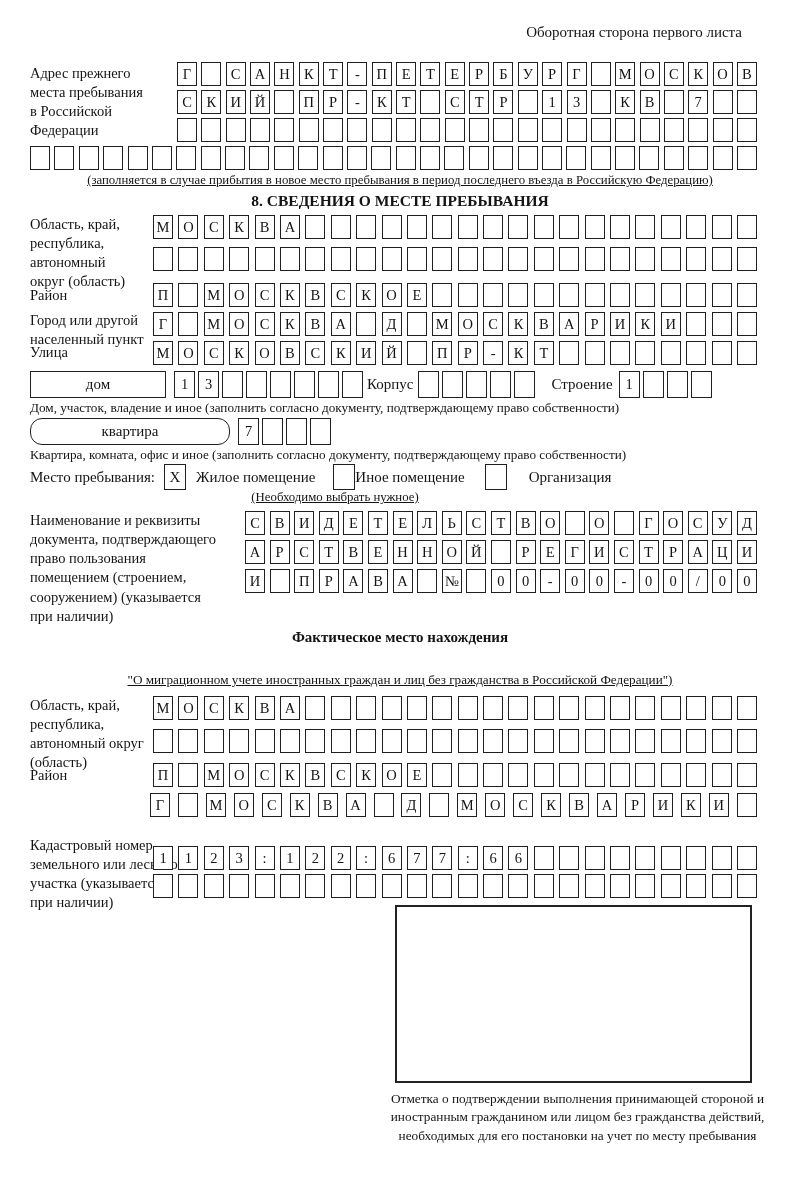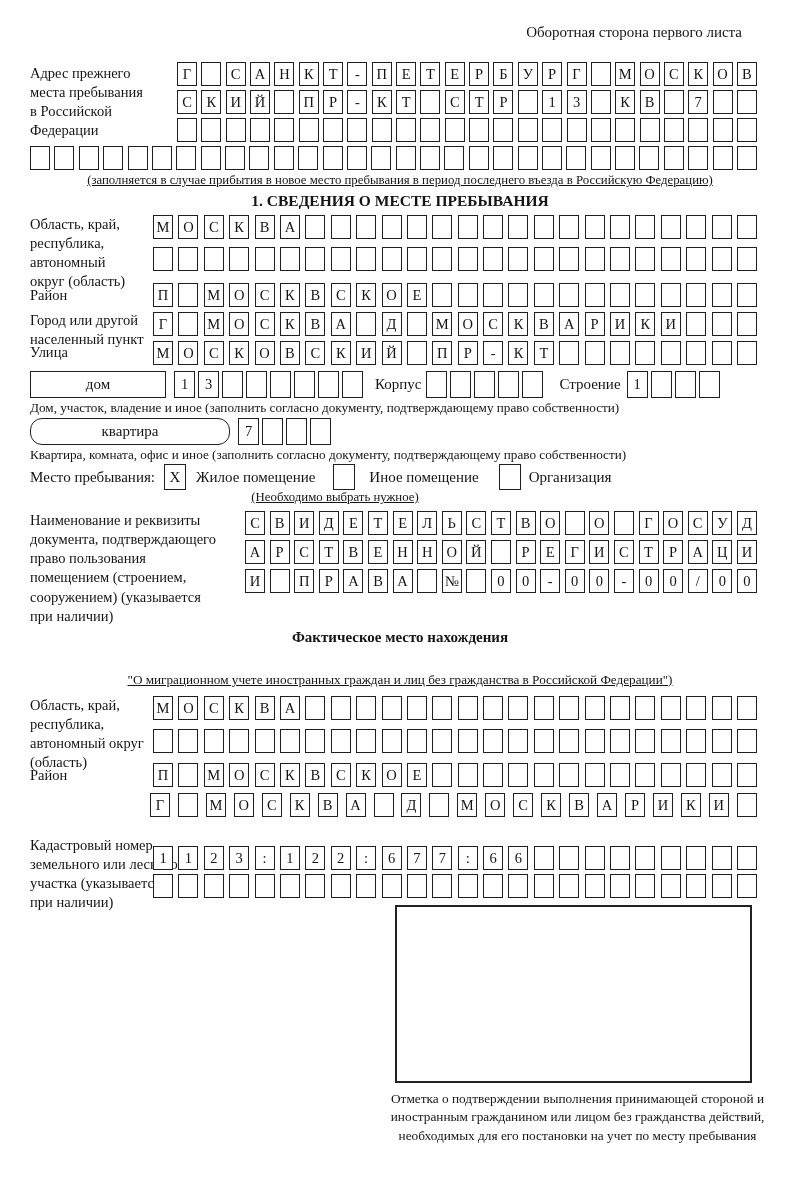--- a/index.html
+++ b/index.html
@@ -164,7 +164,7 @@
     </div>
   <div class="note" style="top:173px;">(заполняется в случае прибытия в новое место пребывания в период последнего въезда в Российскую Федерацию)</div>
 
-  <div class="sec-title" style="top:192px;">1. СВЕДЕНИЯ О МЕСТЕ ПРЕБЫВАНИЯ</div>
+  <div class="sec-title" style="top:192px;">8. СВЕДЕНИЯ О МЕСТЕ ПРЕБЫВАНИЯ</div>
 
   <div class="flabel" style="left:30px; top:215px; width:122px;">Область, край,
 республика,

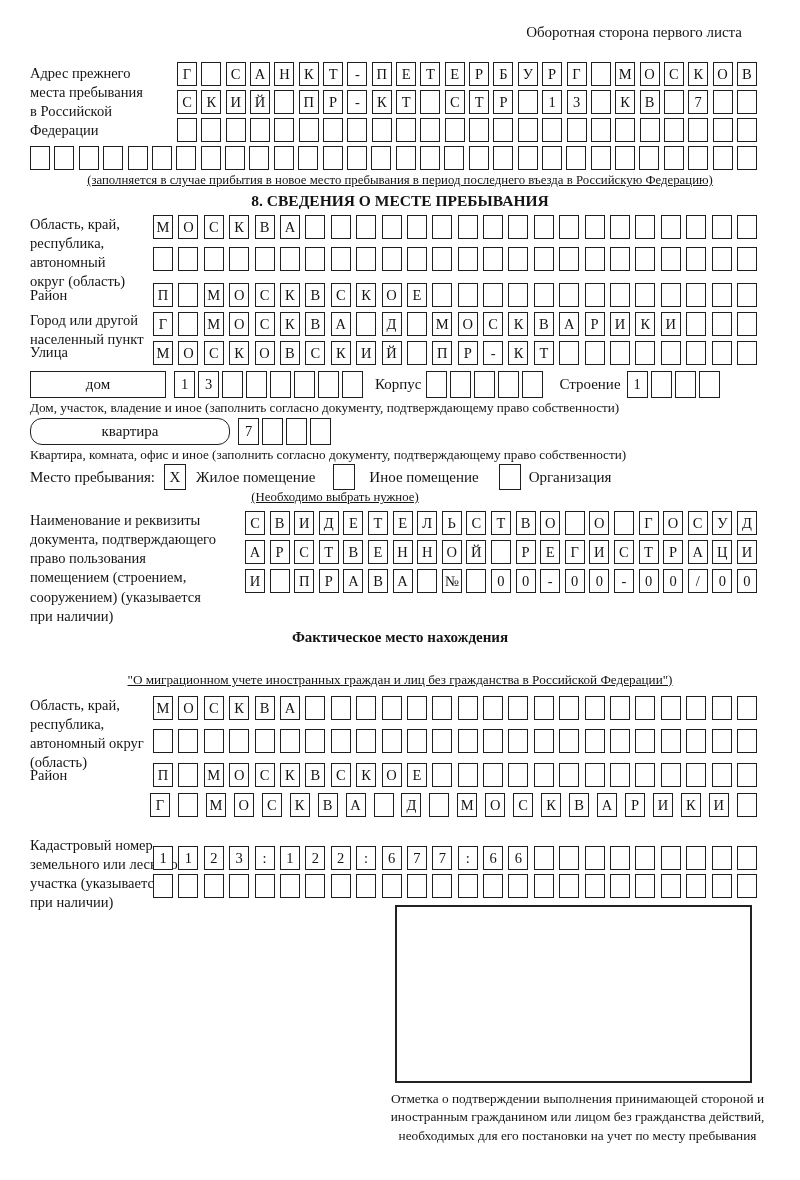--- a/index.html
+++ b/index.html
@@ -320,7 +320,7 @@
         <span class="cell lg"></span>
         <span class="cell lg"></span>
       </div>
-    <div class="lbl" style="margin:0 5px 0 12px;">Корпус</div>
+    <div class="lbl" style="margin:0 5px 0 4px;">Корпус</div>
     <div class="inline-cells">
         <span class="cell lg"></span>
         <span class="cell lg"></span>

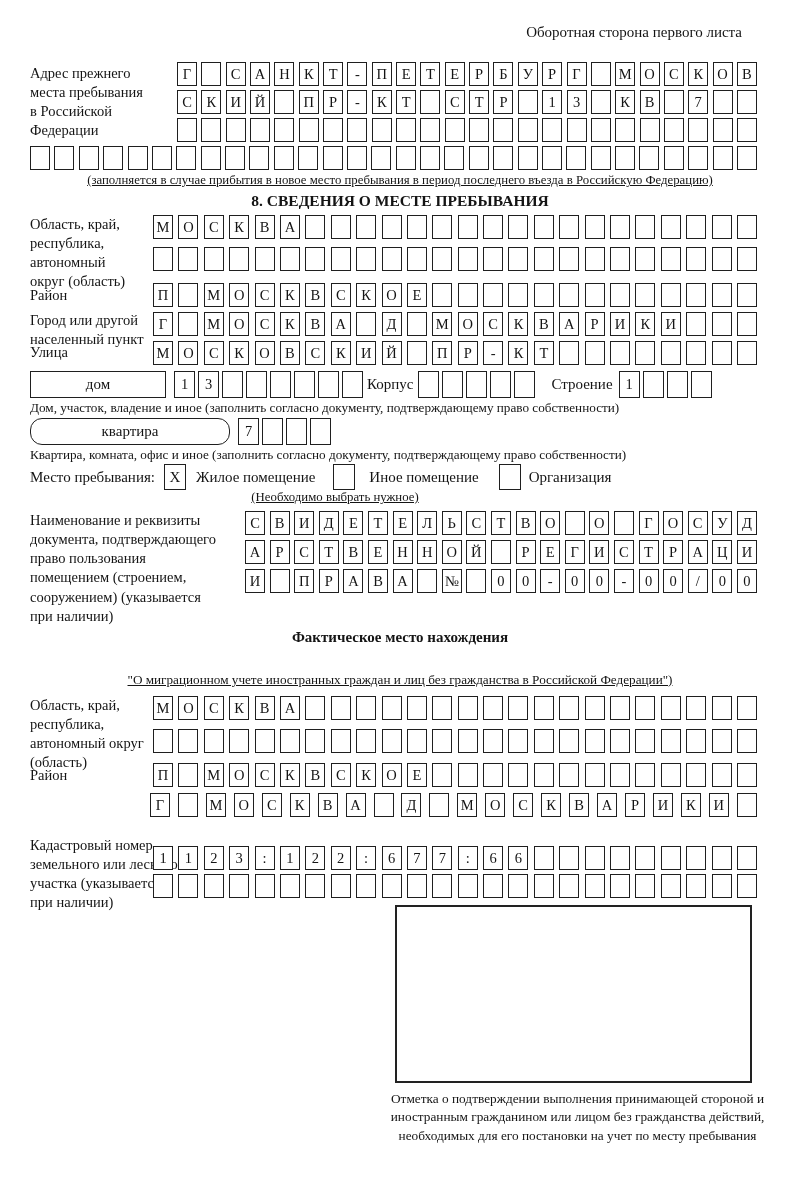--- a/index.html
+++ b/index.html
@@ -354,7 +354,7 @@
     <span class="chk" style="margin-left:9px;">X</span>
     <span style="margin-left:10px;">Жилое помещение</span>
     <span class="chk" style="margin-left:18px;"></span>
-    <span style="margin-left:14px;">Иное помещение</span>
+    <span style="">Иное помещение</span>
     <span class="chk" style="margin-left:20px;"></span>
     <span style="margin-left:8px;text-align:center;">Организация</span>
   </div>

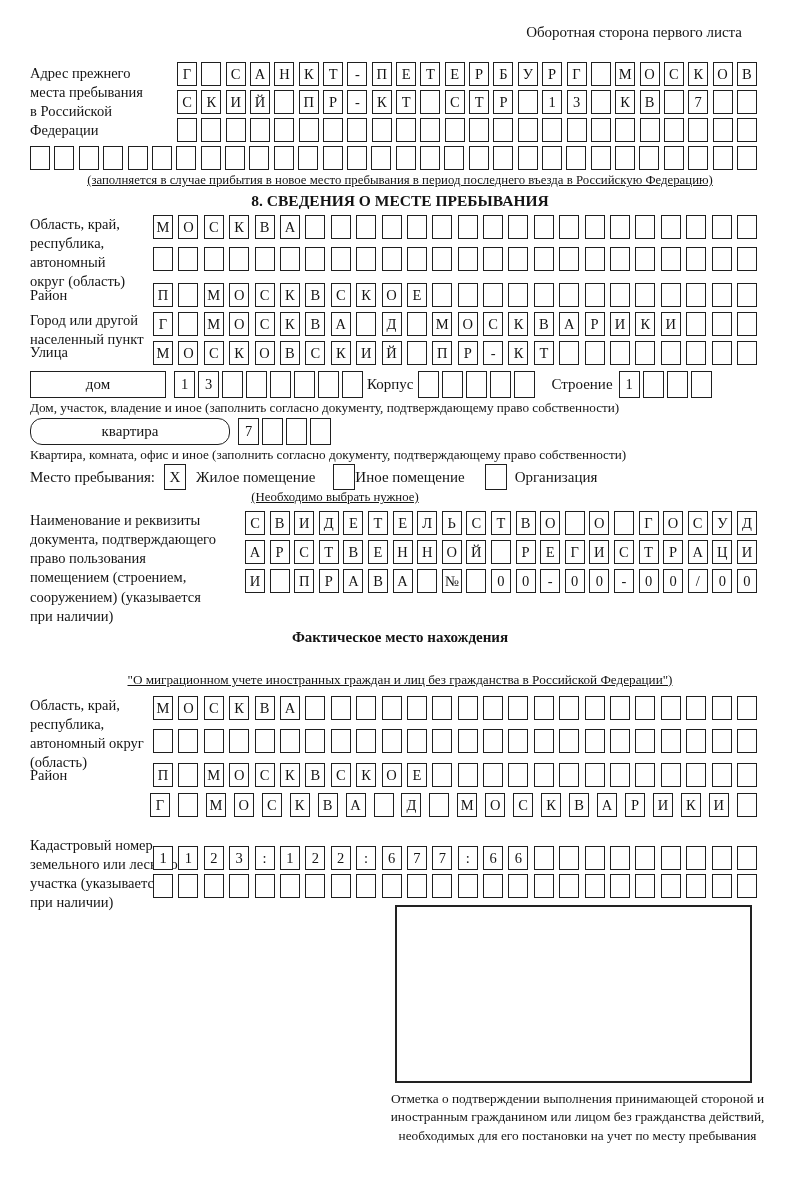--- a/index.html
+++ b/index.html
@@ -356,7 +356,7 @@
     <span class="chk" style="margin-left:18px;"></span>
     <span style="">Иное помещение</span>
     <span class="chk" style="margin-left:20px;"></span>
-    <span style="margin-left:8px;text-align:center;">Организация</span>
+    <span style="margin-left:22px;text-align:center;">Организация</span>
   </div>
   <div class="note" style="top:490px; left:30px; width:610px;">(Необходимо выбрать нужное)</div>
 

